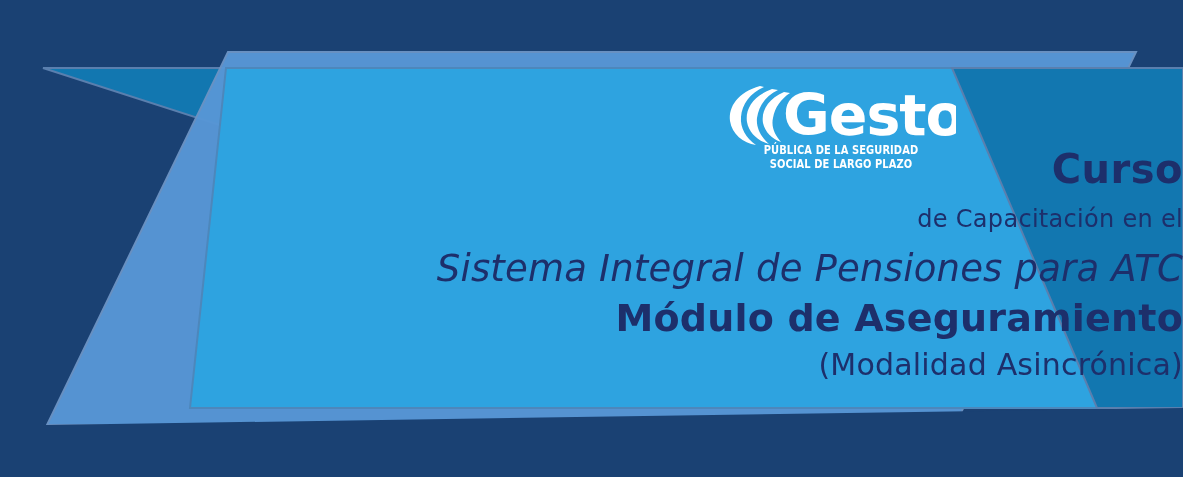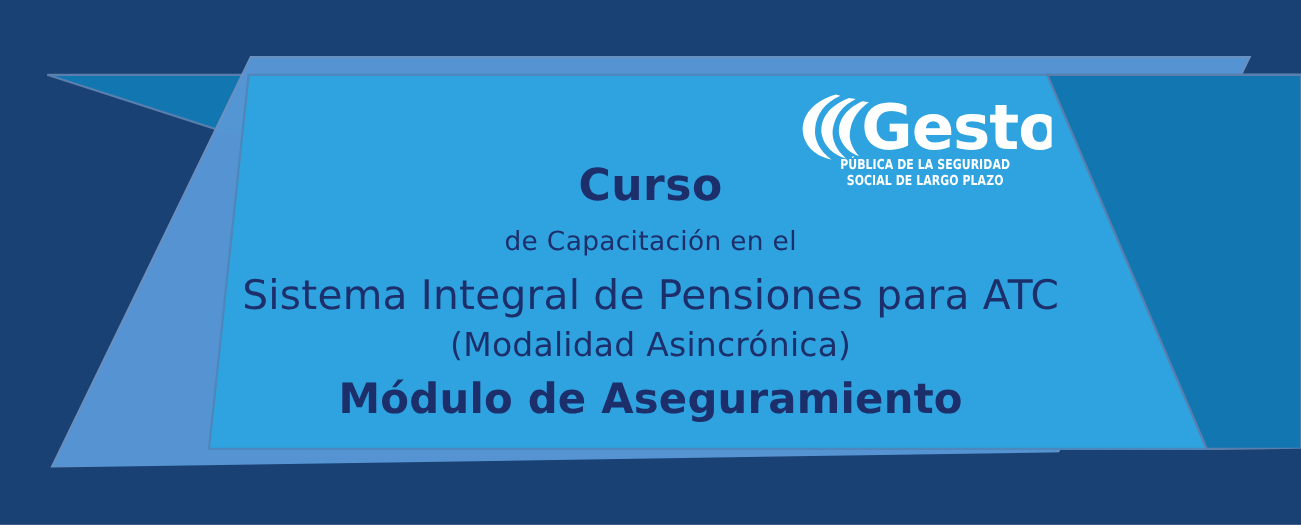--- a/index.html
+++ b/index.html
@@ -79,6 +79,7 @@
   .tline {
     display: block;
     white-space: nowrap;
+    text-align: right;
   }
   #line-curso {
     font-size: 40px;

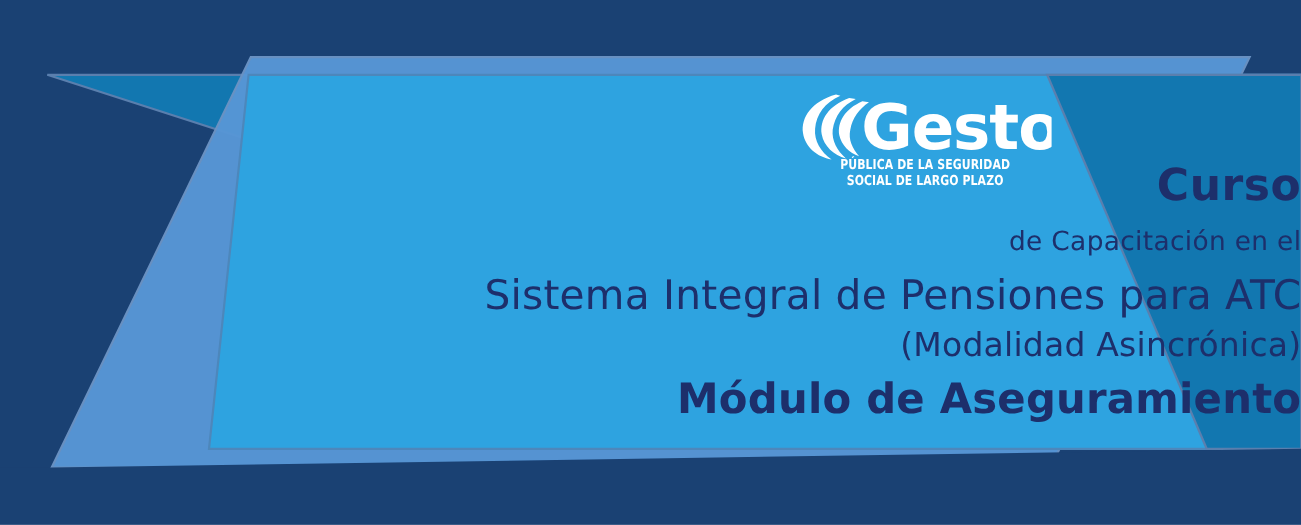--- a/index.html
+++ b/index.html
@@ -98,6 +98,7 @@
     font-weight: normal;
     line-height: 49px;
     letter-spacing: 0.2px;
+    font-style: italic;
   }
   #line-modulo {
     font-size: 38px;

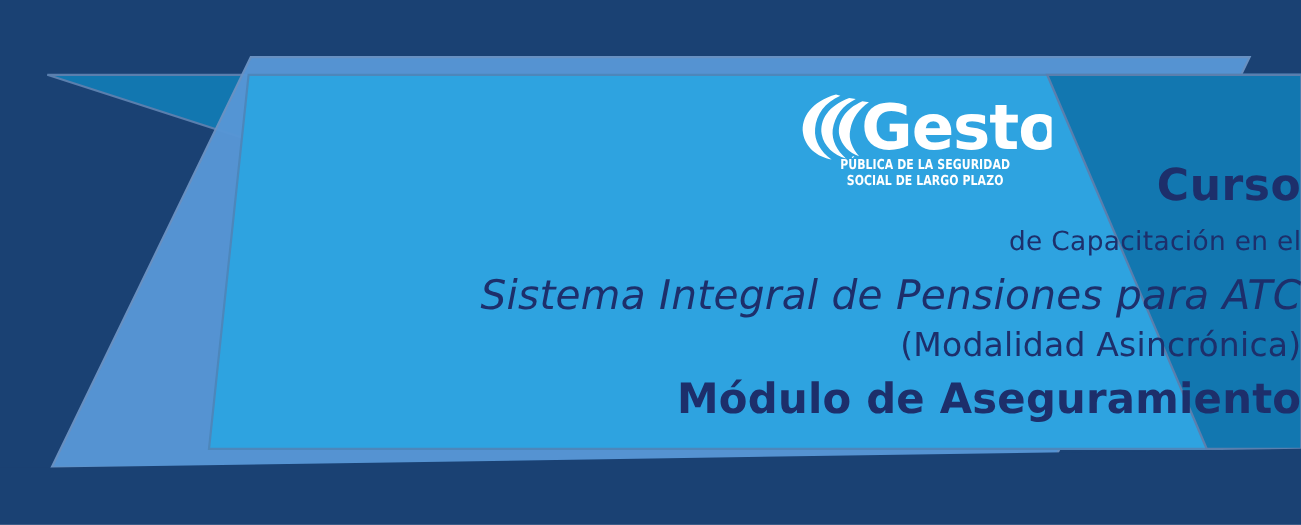--- a/index.html
+++ b/index.html
@@ -164,8 +164,8 @@
       <span class="tline" id="line-curso">Curso</span>
       <span class="tline" id="line-capacitacion">de Capacitación en el</span>
       <span class="tline" id="line-sistema">Sistema Integral de Pensiones para ATC</span>
+      <span class="tline" id="line-modulo">Módulo de Aseguramiento</span>
       <span class="tline" id="line-modalidad">(Modalidad Asincrónica)</span>
-      <span class="tline" id="line-modulo">Módulo de Aseguramiento</span>
     </div>
 
   </div>

